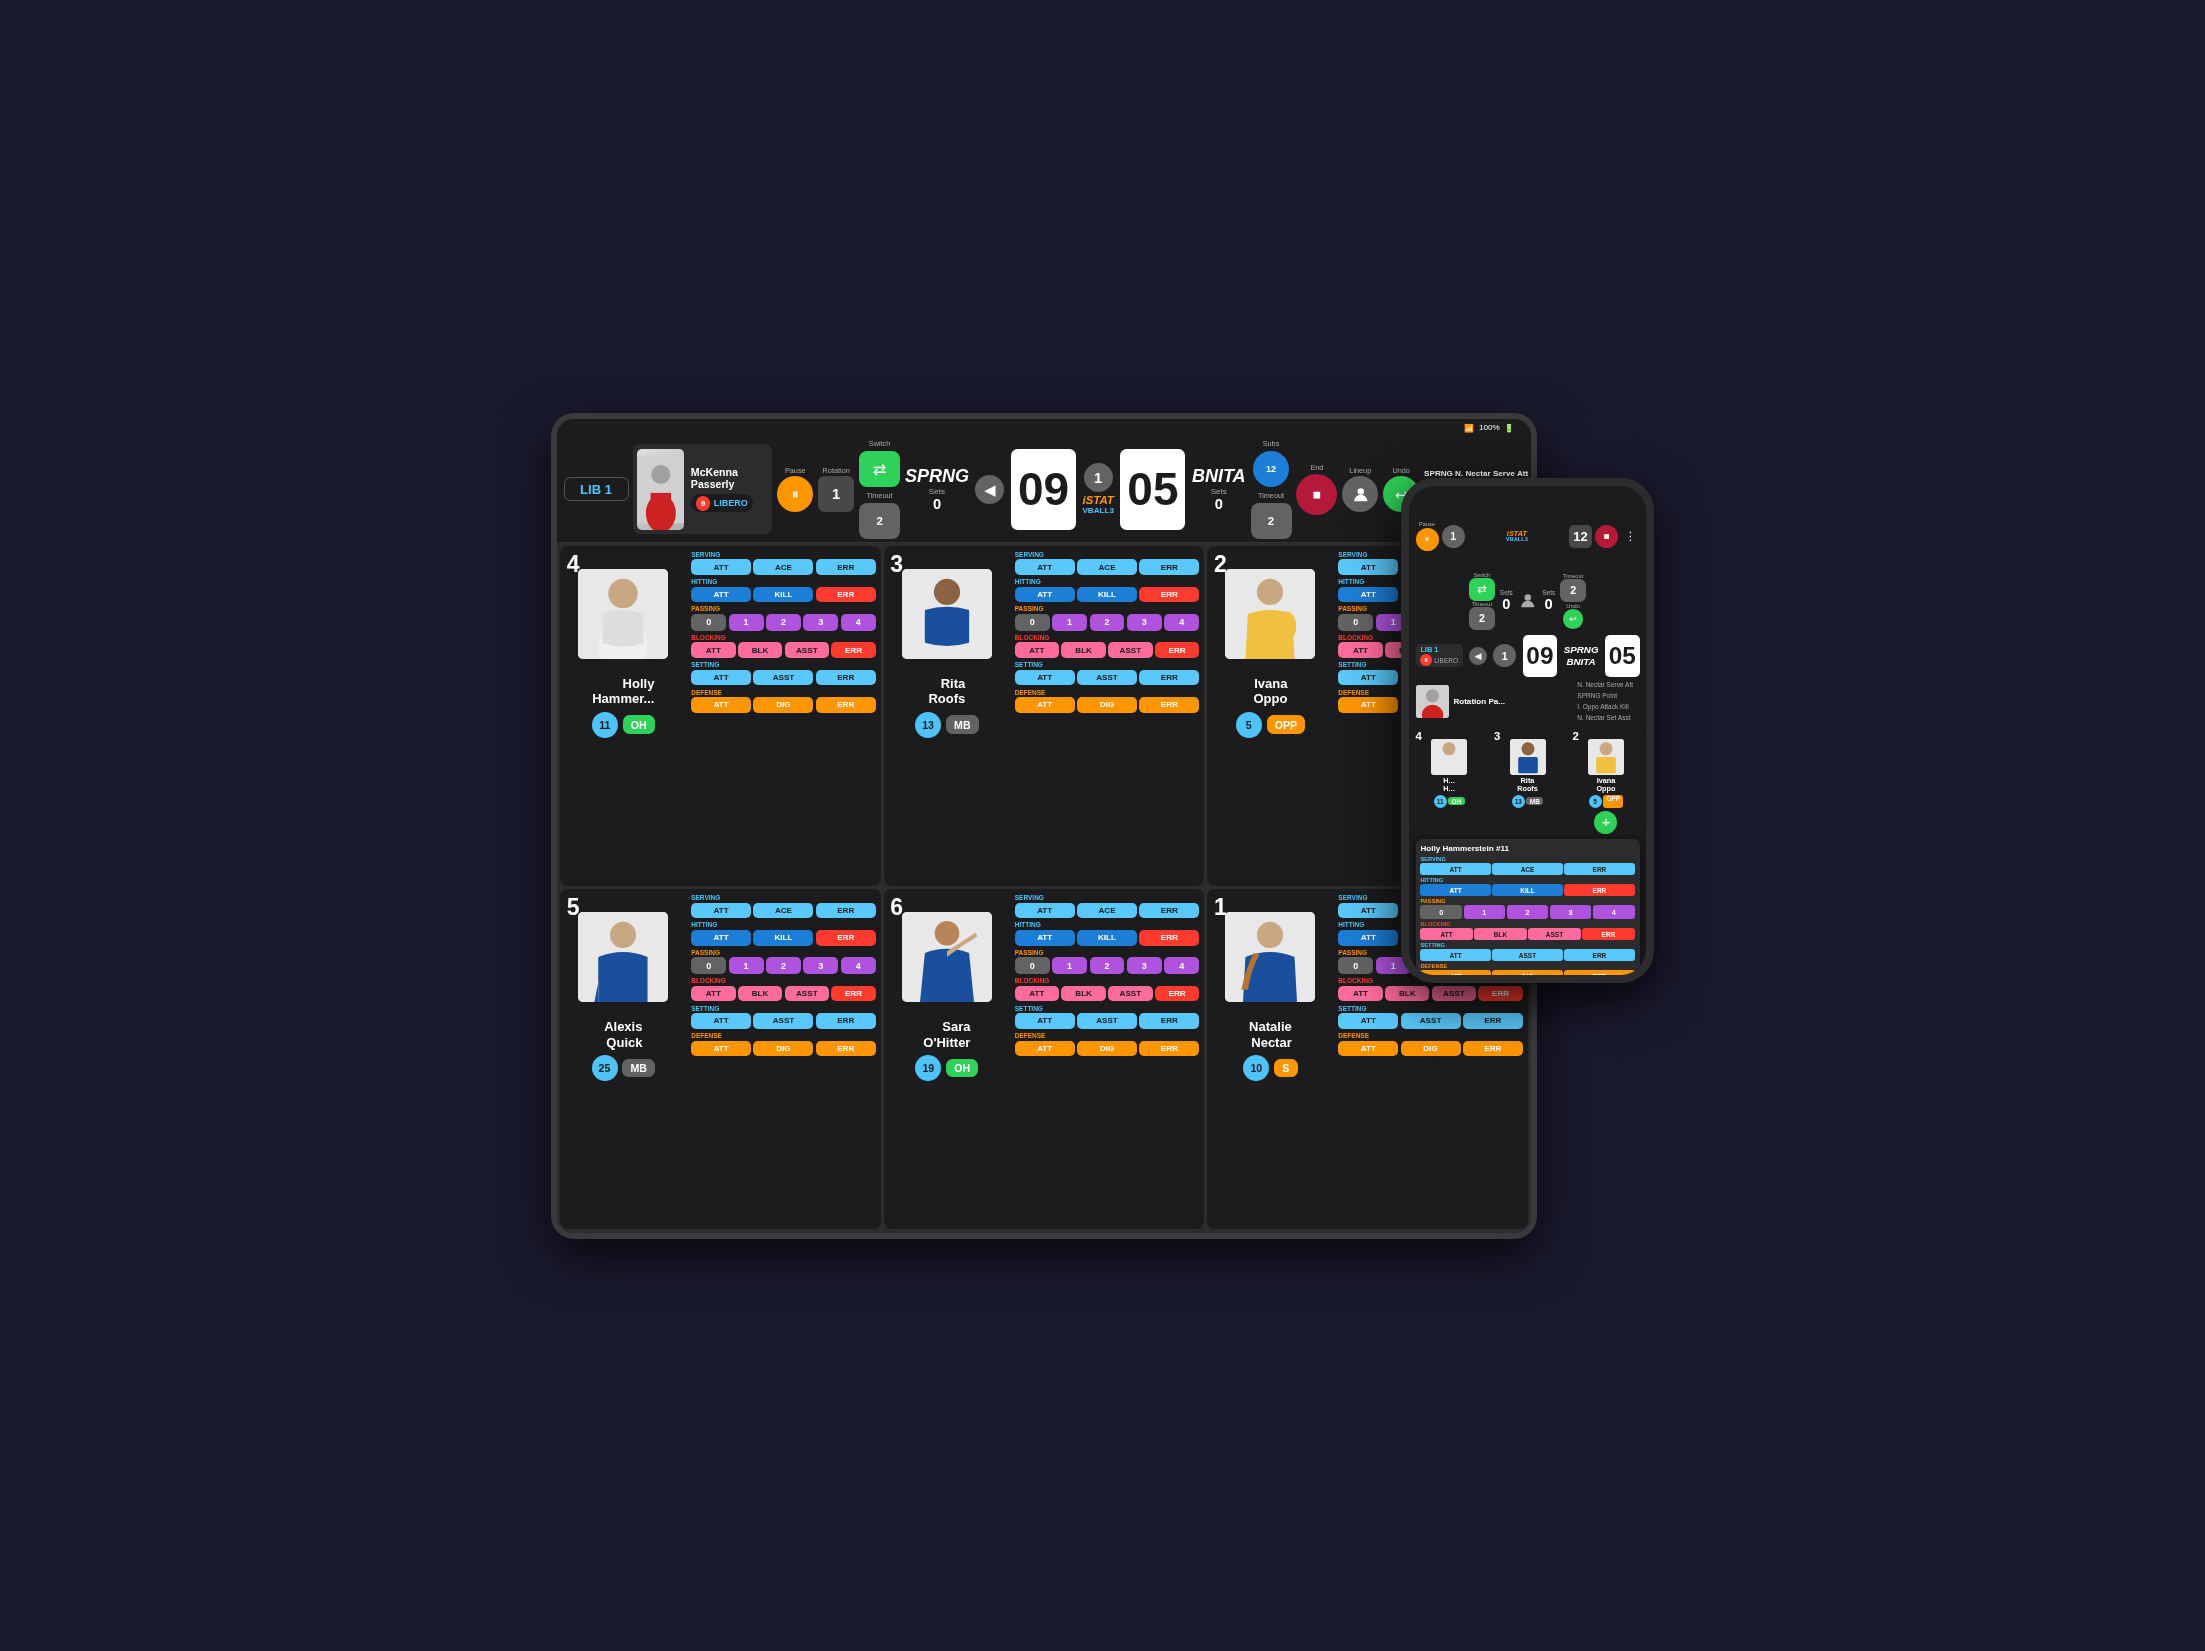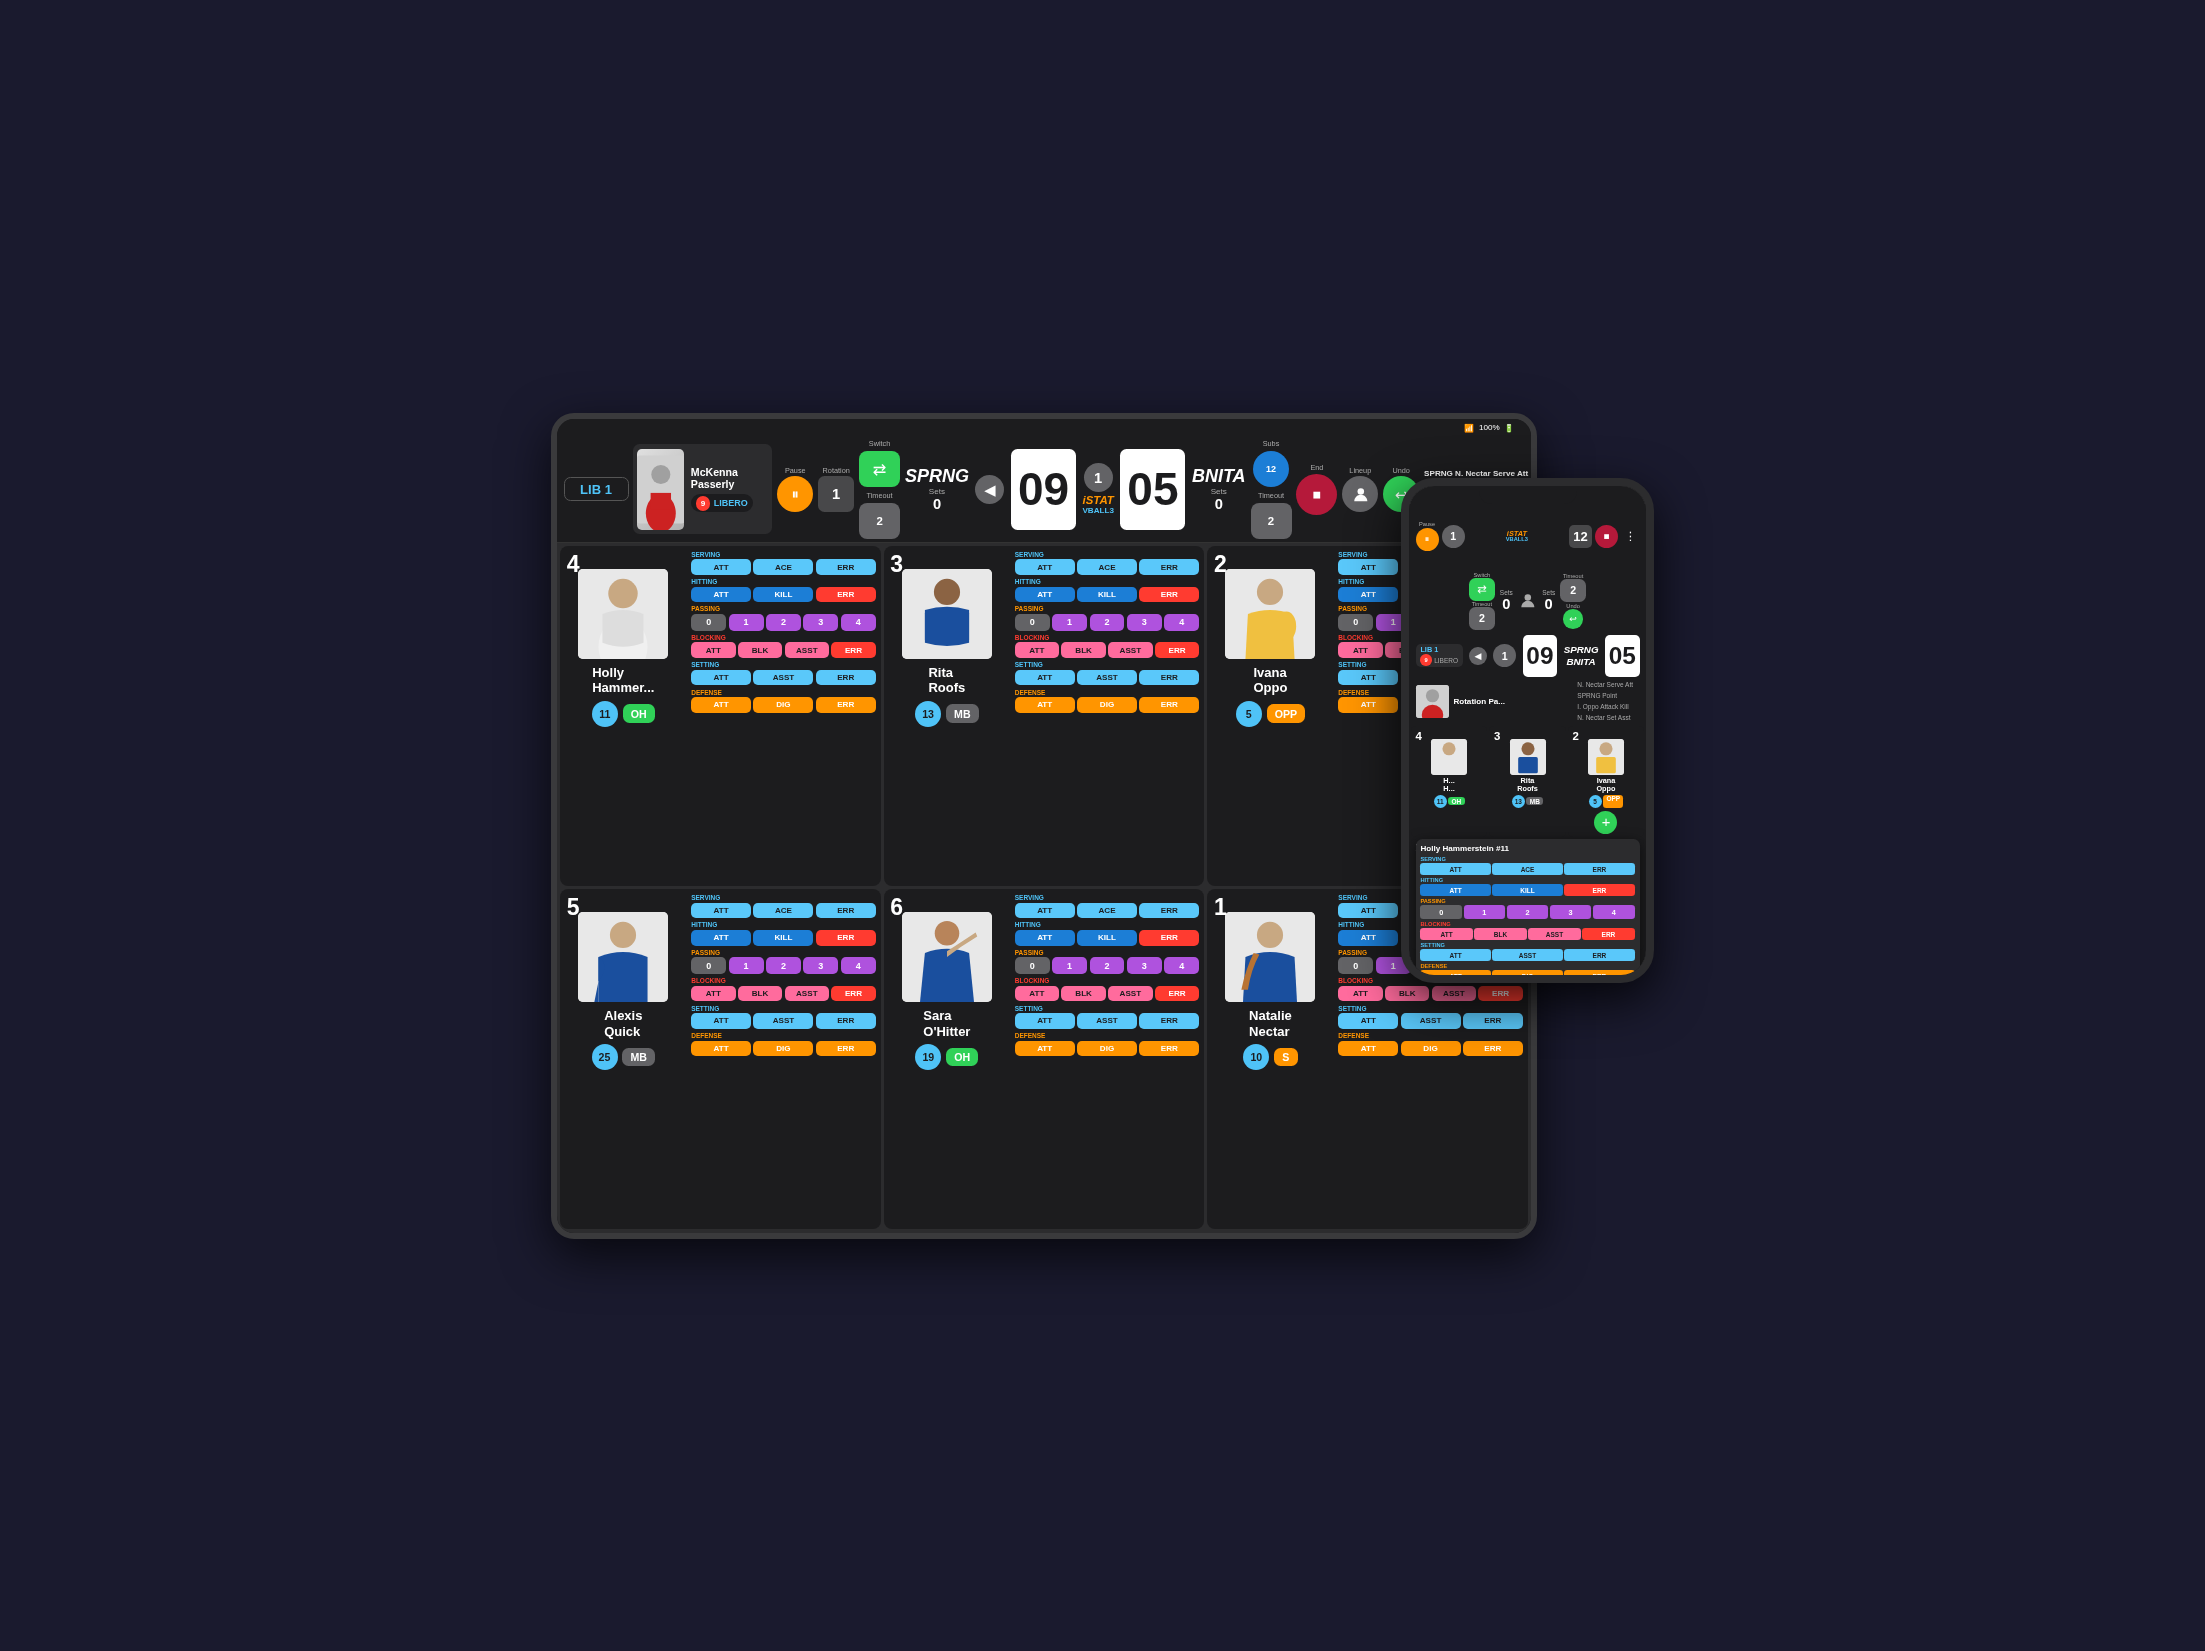--- a/index.html
+++ b/index.html
@@ -380,8 +380,8 @@
       color: white;
       font-size: 13px;
       font-weight: bold;
-      text-align: left;
-      margin-top: 6px;
+      text-align: right;
+      margin-top: 17px;
       line-height: 1.2;
     }
 

